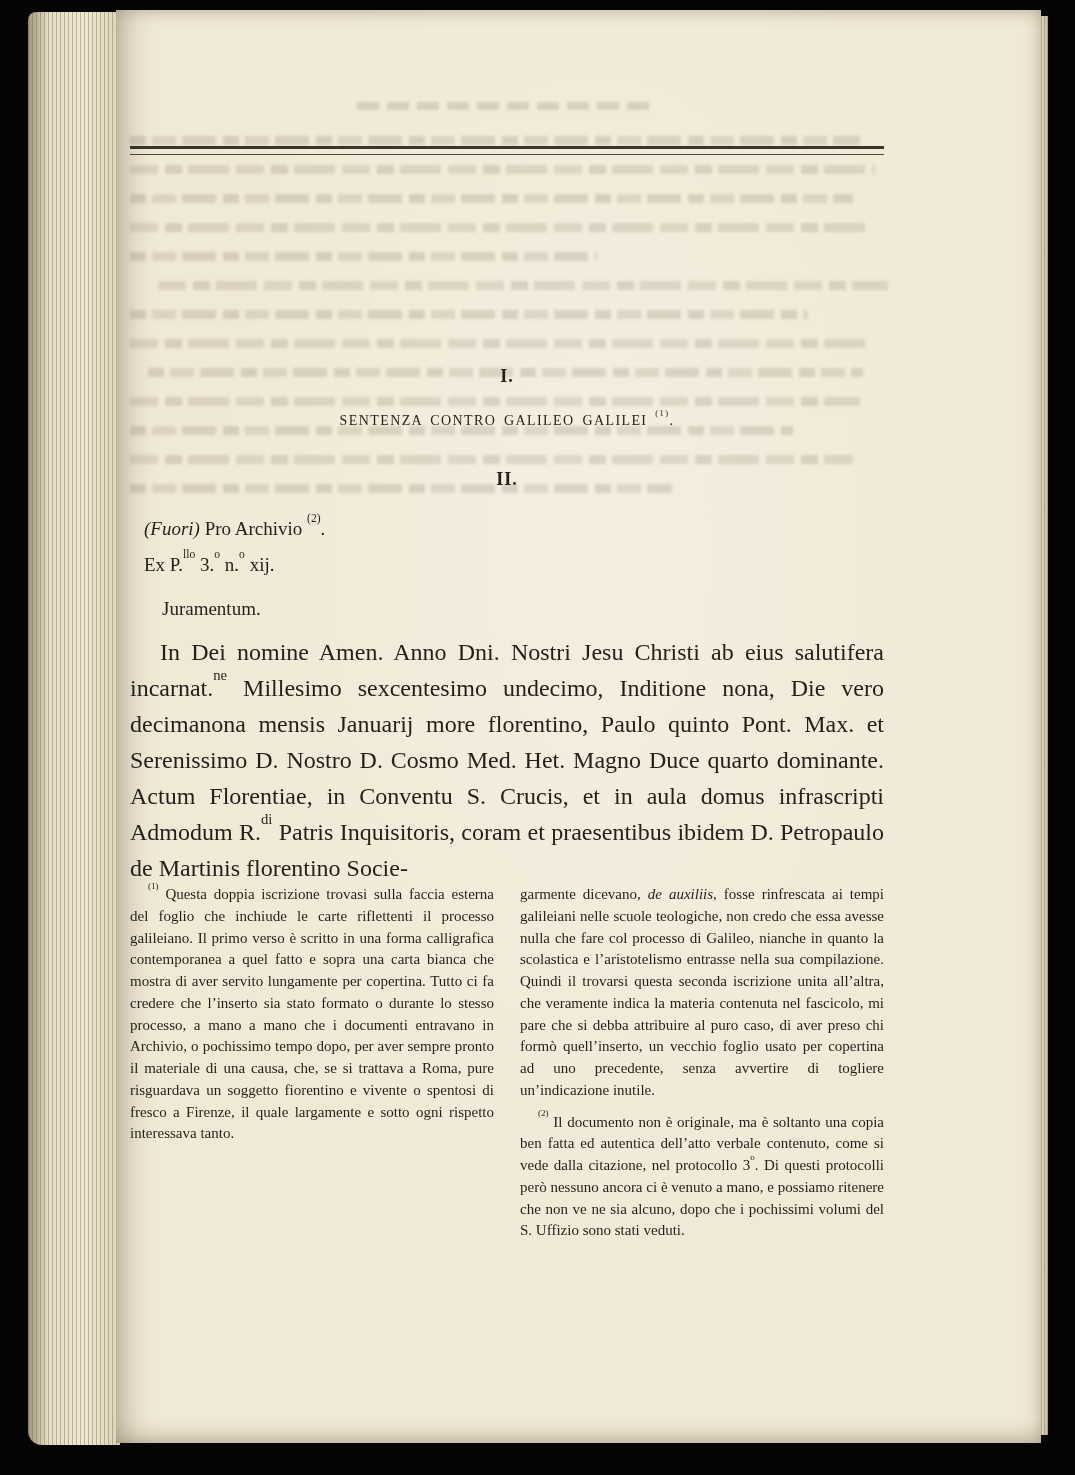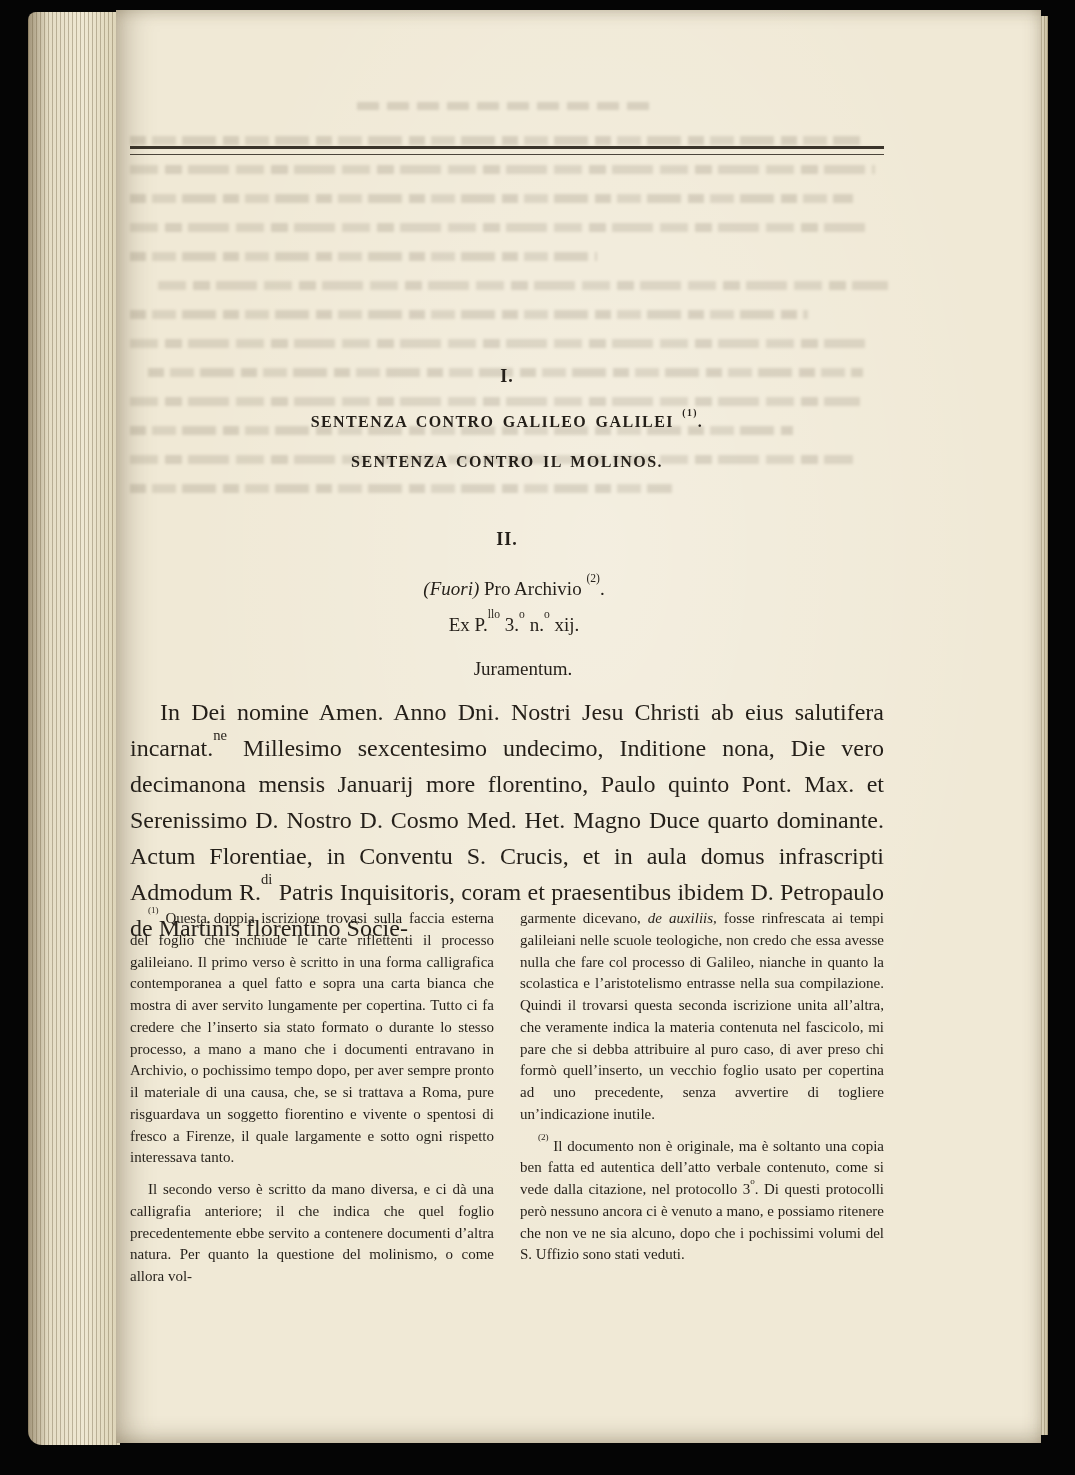--- a/index.html
+++ b/index.html
@@ -58,7 +58,7 @@
   .content{position:absolute;left:14px;top:356px;width:754px;}
   .center{text-align:center;}
   .numeral{font-size:18px;font-weight:bold;letter-spacing:1px;margin:0 0 26px 0;}
-  .title{font-size:16px;font-weight:bold;letter-spacing:1.4px;word-spacing:3px;margin:0 0 22px 0;}
+  .title{font-size:14px;font-weight:normal;letter-spacing:1.4px;word-spacing:3px;margin:0 0 22px 0;}
   .title-last{margin-bottom:58px;}
   .numeral-2{margin-bottom:28px;margin-top:40px;}
   .line{font-size:19px;margin:0 0 14px 14px;text-align:center;}

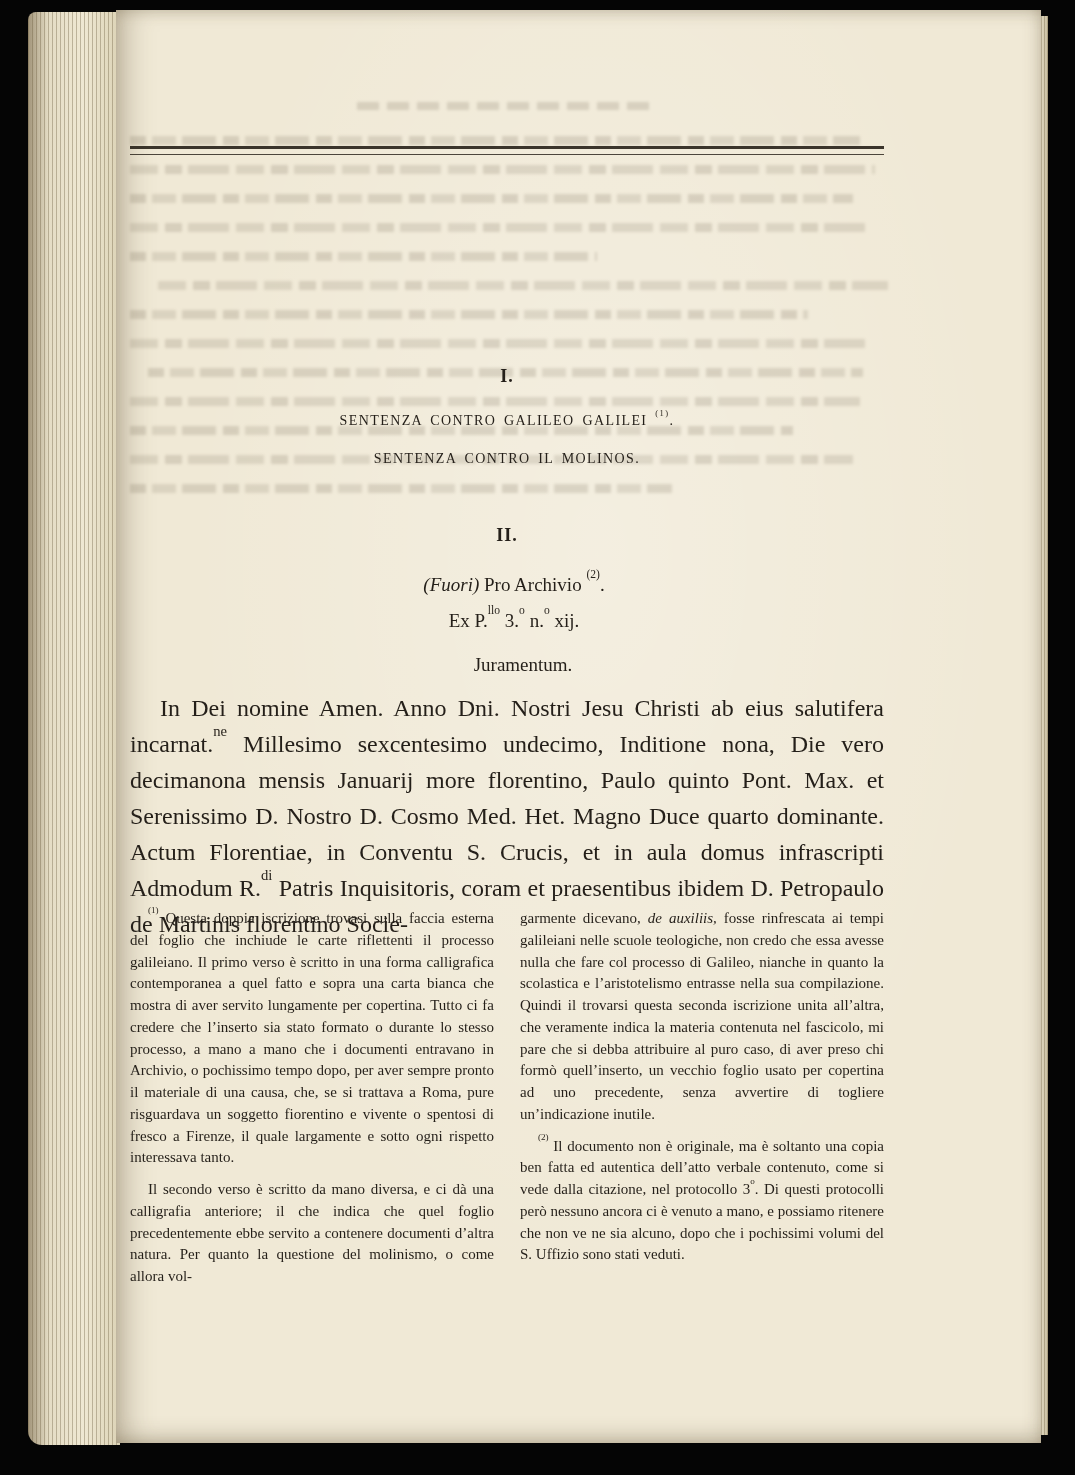--- a/index.html
+++ b/index.html
@@ -110,7 +110,6 @@
 
       <div class="title center"><span>SENTENZA CONTRO GALILEO GALILEI </span><sup>(1)</sup><span>.</span></div>
 
-      <div class="title title-last center">SENTENZA CONTRO IL MOLINOS.</div>
 
       <div class="numeral numeral-2 center">II.</div>
 

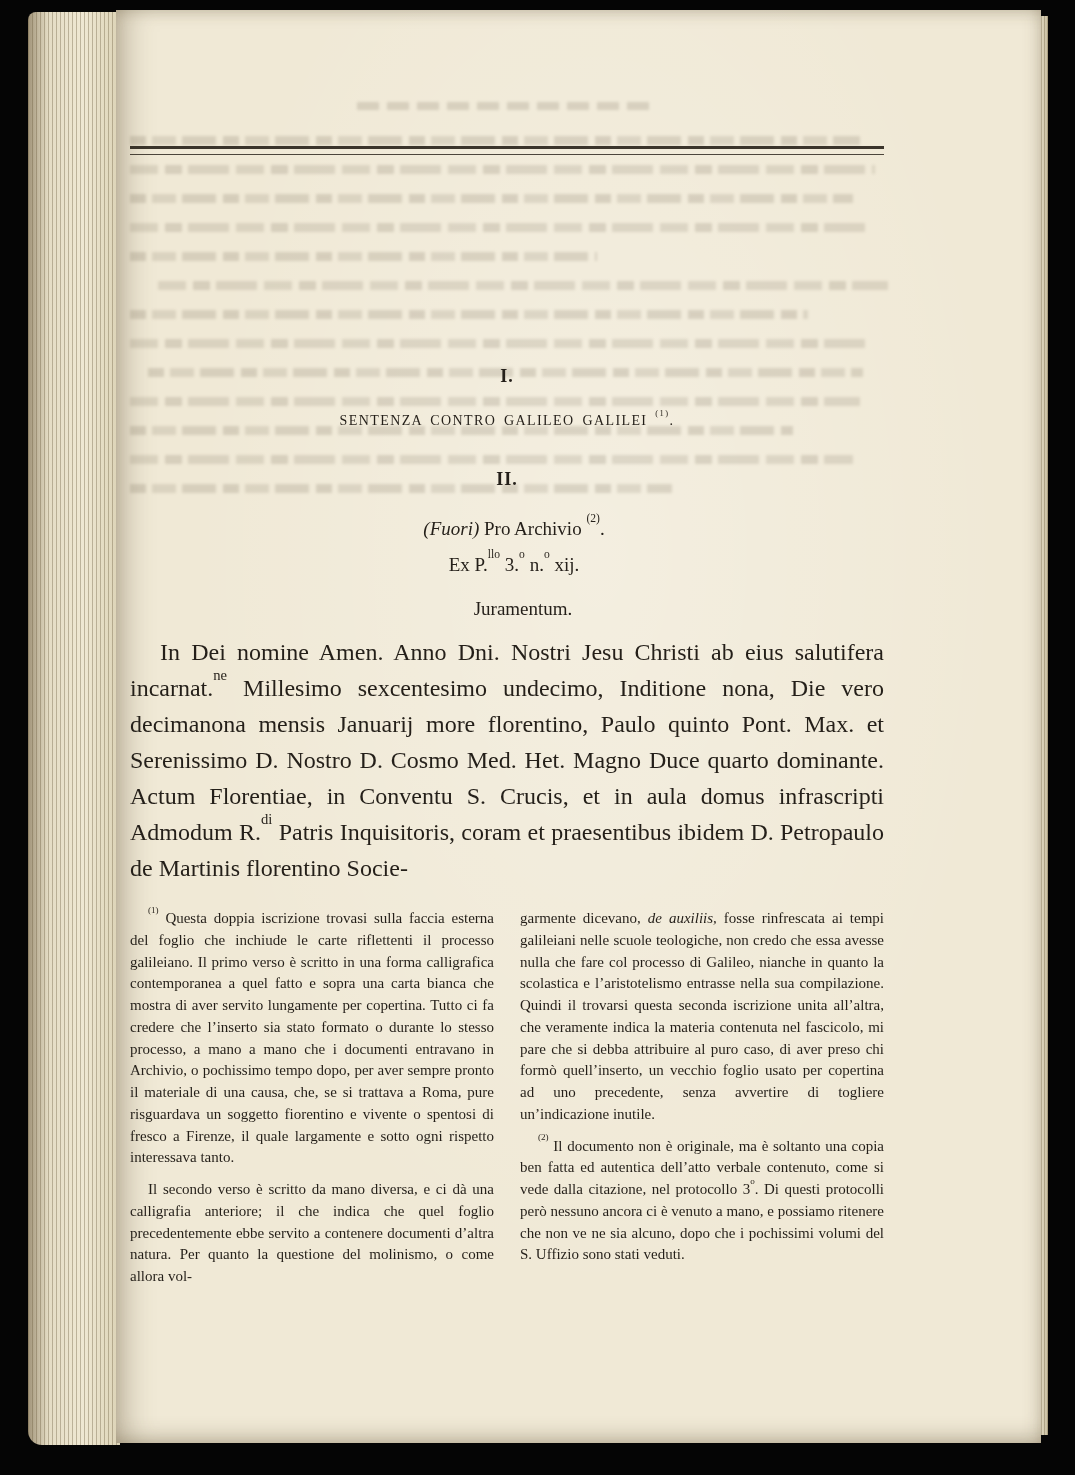--- a/index.html
+++ b/index.html
@@ -61,7 +61,7 @@
   .title{font-size:14px;font-weight:normal;letter-spacing:1.4px;word-spacing:3px;margin:0 0 22px 0;}
   .title-last{margin-bottom:58px;}
   .numeral-2{margin-bottom:28px;margin-top:40px;}
-  .line{font-size:19px;margin:0 0 14px 14px;text-align:center;}
+  .line{font-size:19px;margin:0 0 14px 14px;}
   .line.jur{margin-left:32px;margin-top:22px;}
   .it{font-style:italic;}
   sup{font-size:61%;line-height:0;position:relative;top:-.45em;}

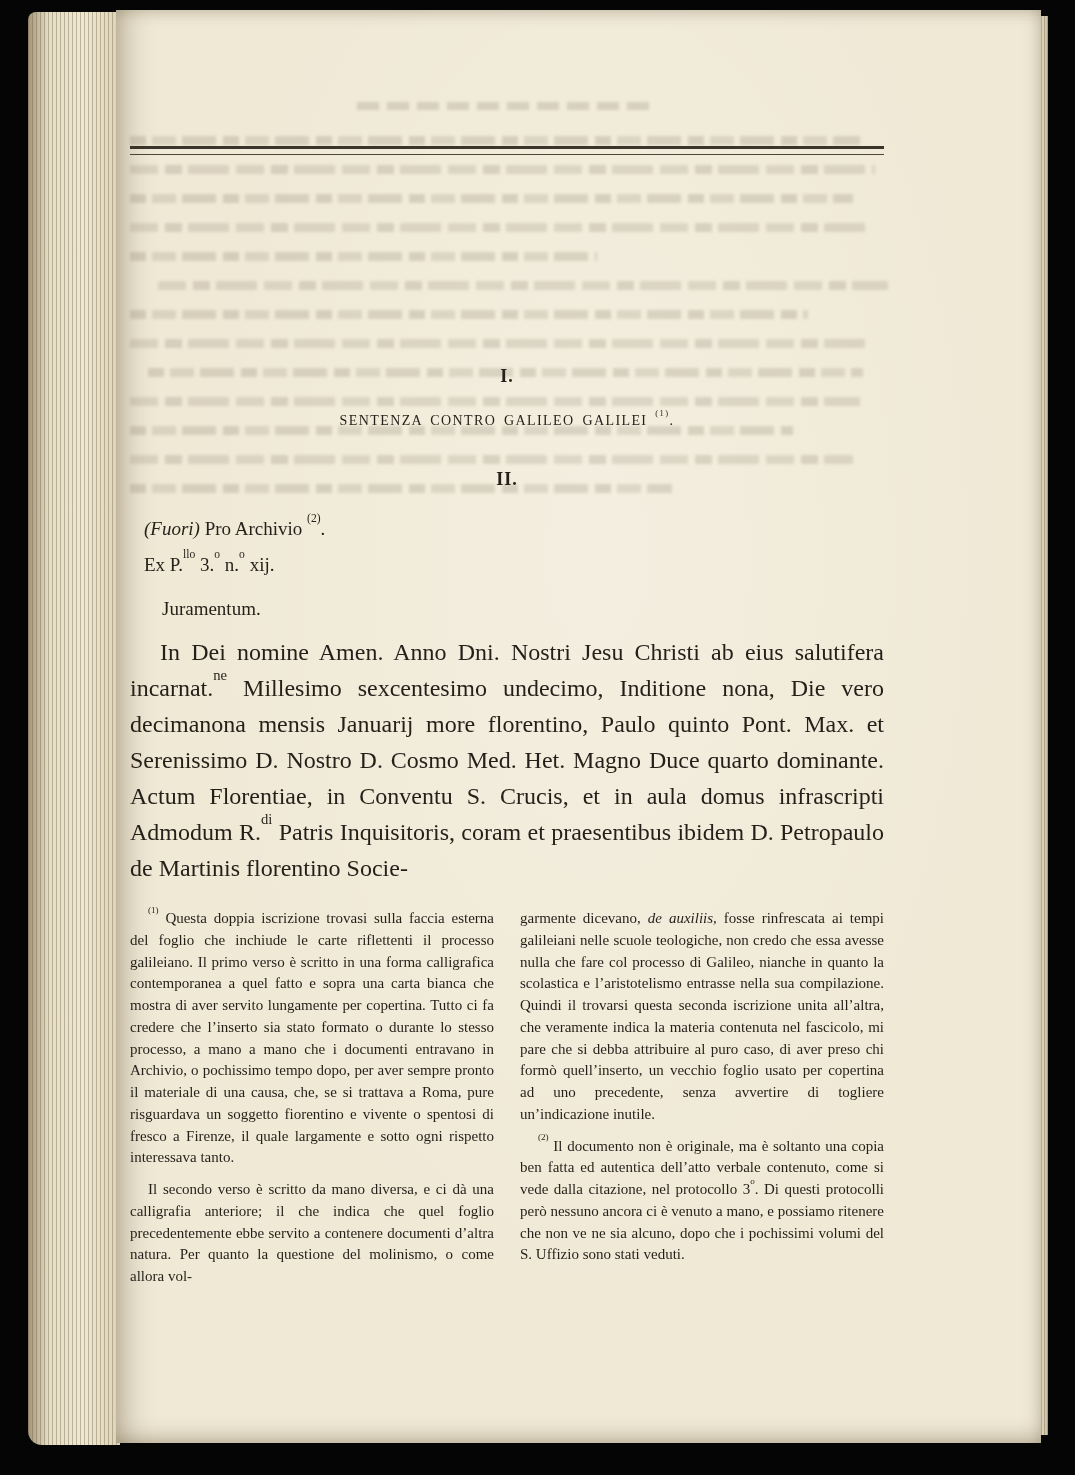--- a/index.html
+++ b/index.html
@@ -69,7 +69,7 @@
   .bodypara{font-size:24px;line-height:1.5;text-align:justify;text-indent:30px;
     margin:8px 0 0 0;}
 
-  .footnotes{position:absolute;left:14px;top:898px;width:754px;display:flex;gap:26px;}
+  .footnotes{position:absolute;left:14px;top:874px;width:754px;display:flex;gap:26px;}
   .fn-col{width:364px;font-size:15px;line-height:1.45;text-align:justify;}
   .fn-col p{margin:0;}
   .fn-col p.indent{text-indent:18px;}

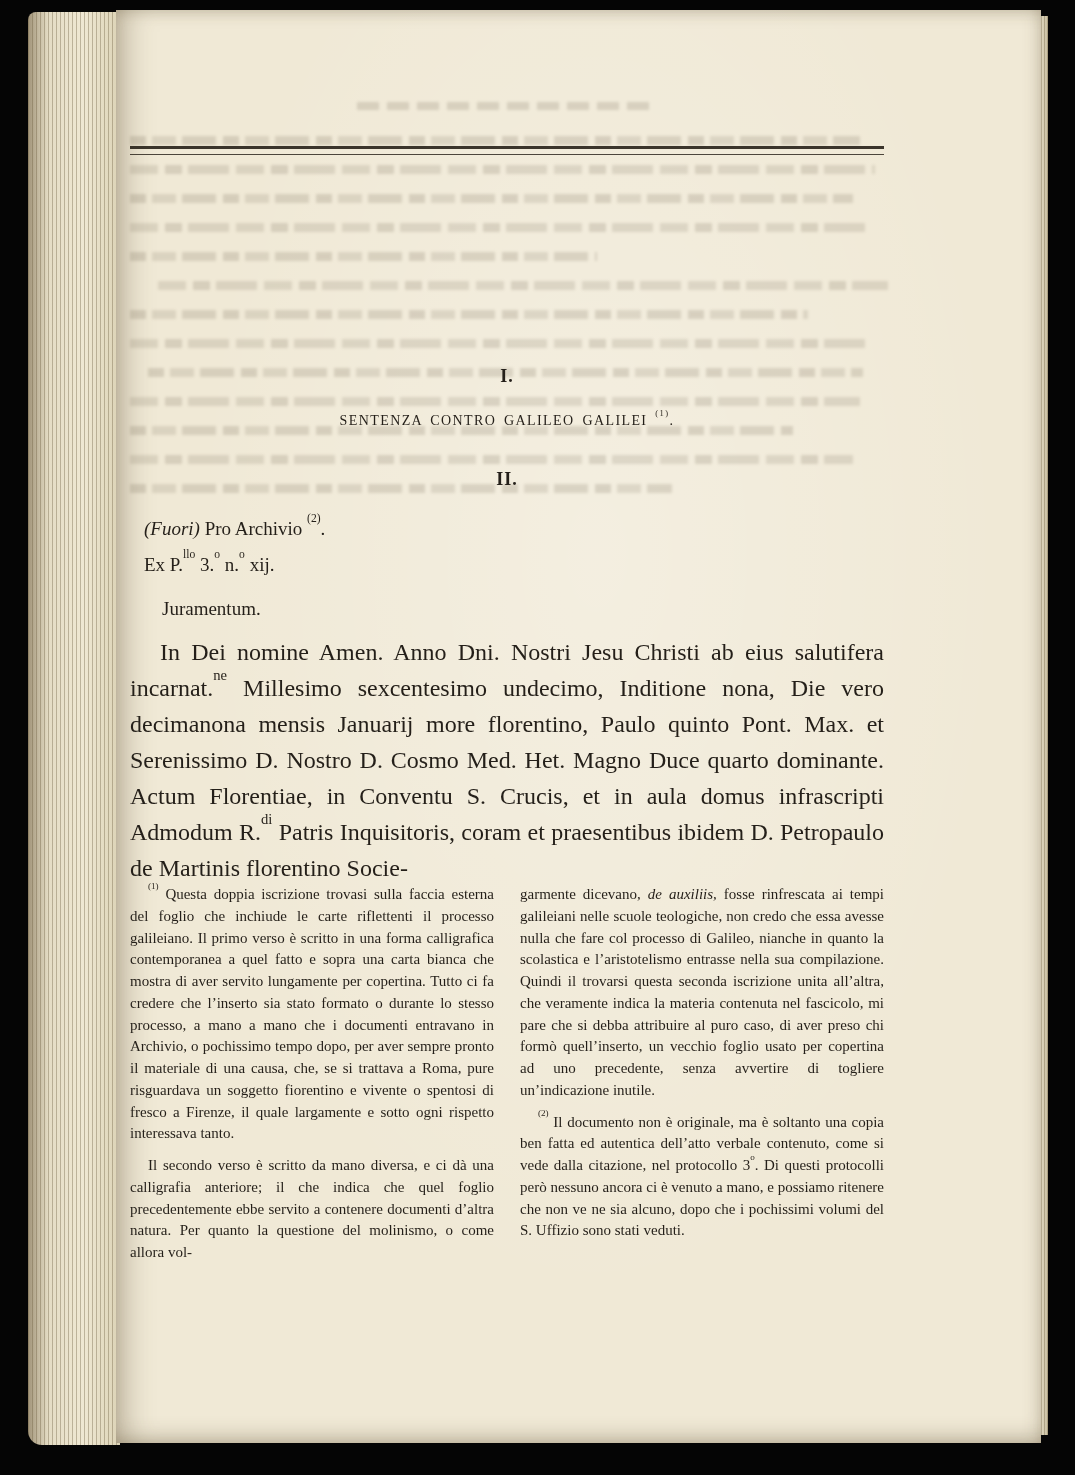--- a/index.html
+++ b/index.html
@@ -126,7 +126,6 @@
 
       <div class="fn-col">
         <p class="indent"><sup>(1)</sup><span> Questa doppia iscrizione trovasi sulla faccia esterna del foglio che inchiude le carte riflettenti il processo galileiano. Il primo verso è scritto in una forma calligrafica contemporanea a quel fatto e sopra una carta bianca che mostra di aver servito lungamente per copertina. Tutto ci fa credere che l’inserto sia stato formato o durante lo stesso processo, a mano a mano che i documenti entravano in Archivio, o pochissimo tempo dopo, per aver sempre pronto il materiale di una causa, che, se si trattava a Roma, pure risguardava un soggetto fiorentino e vivente o spentosi di fresco a Firenze, il quale largamente e sotto ogni rispetto interessava tanto.</span></p>
-        <p class="indent">Il secondo verso è scritto da mano diversa, e ci dà una calligrafia anteriore; il che indica che quel foglio precedentemente ebbe servito a contenere documenti d’altra natura. Per quanto la questione del molinismo, o come allora vol-</p>
       </div>
 
       <div class="fn-col">

